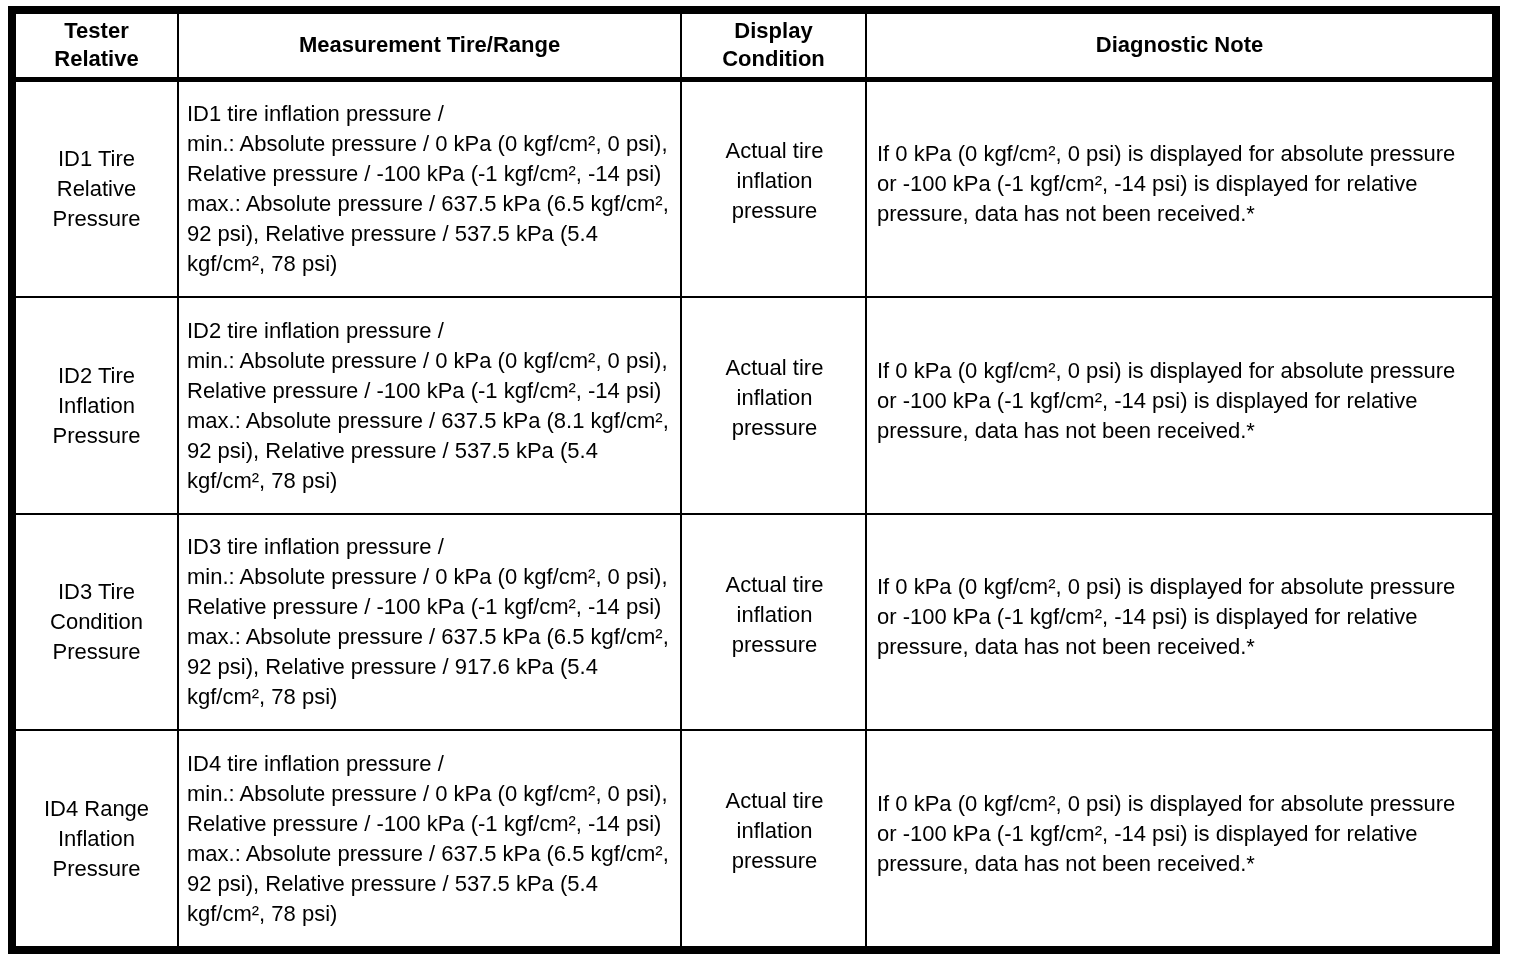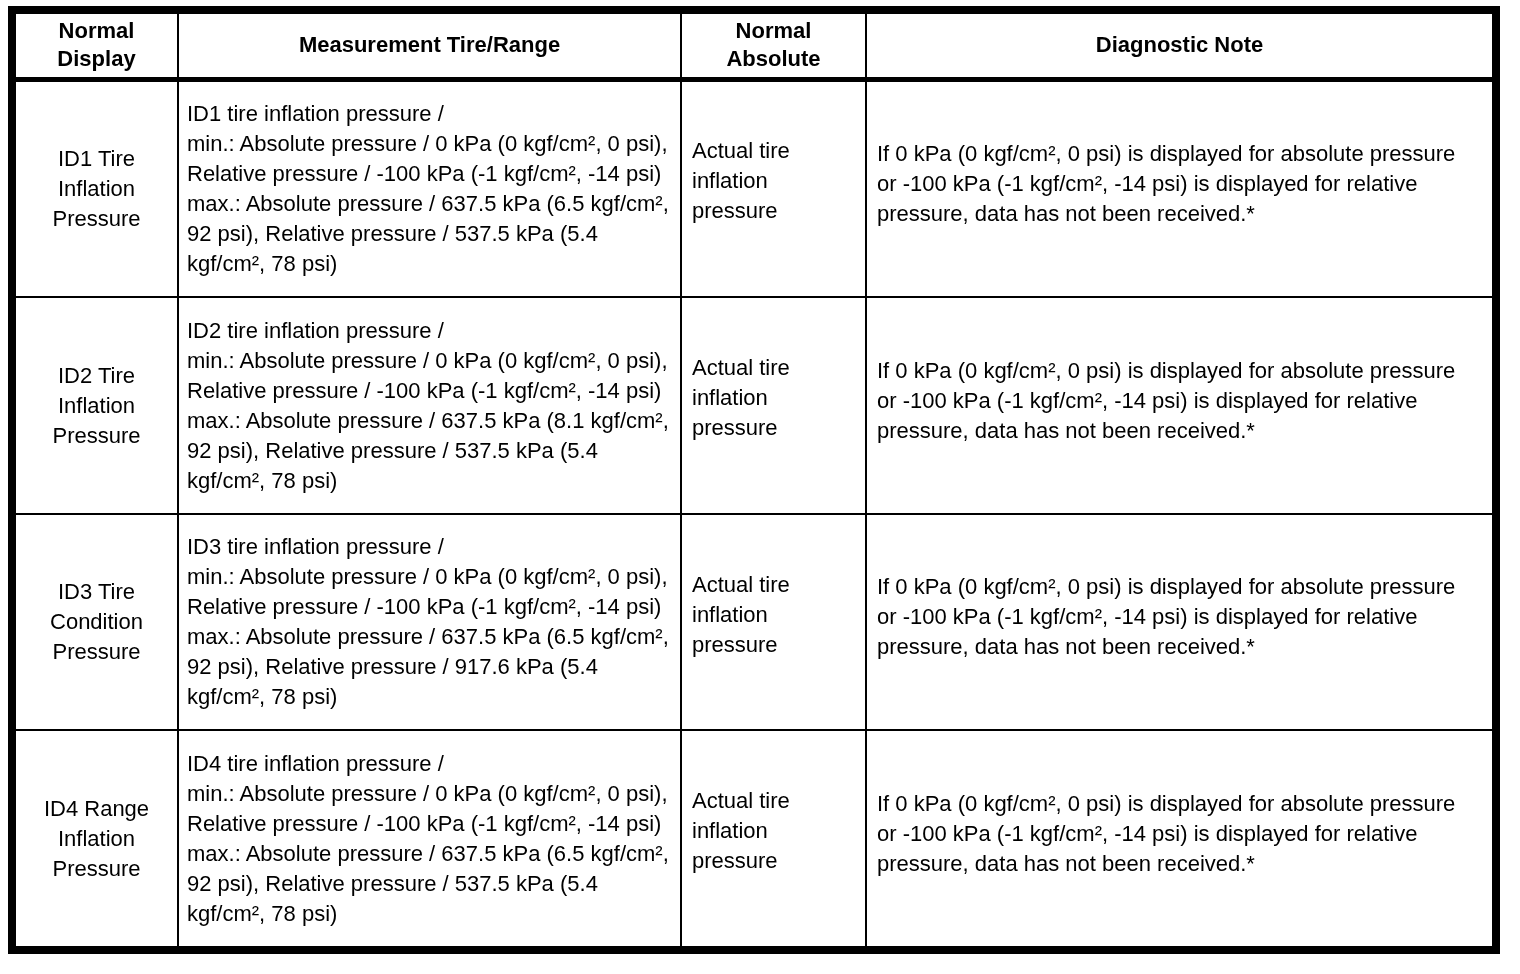--- a/index.html
+++ b/index.html
@@ -86,7 +86,7 @@
     </colgroup>
     <thead>
       <tr>
-        <th>Normal Display</th>
+        <th>Tester Relative</th>
         <th>Measurement Tire/Range</th>
         <th>Normal Absolute</th>
         <th>Diagnostic Note</th>

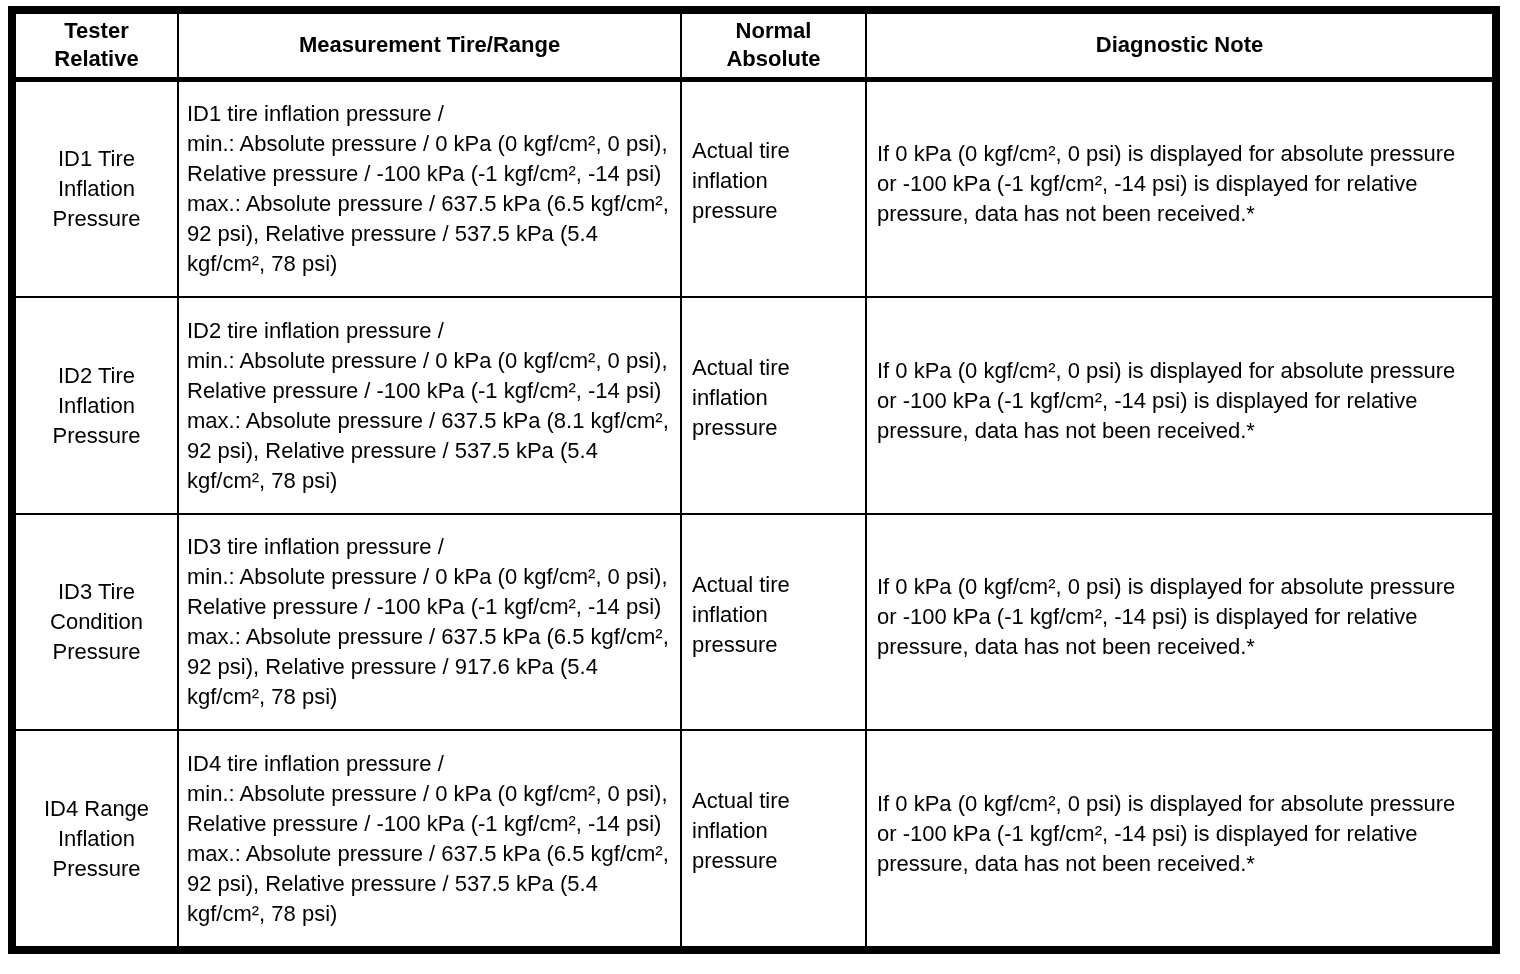--- a/index.html
+++ b/index.html
@@ -88,7 +88,7 @@
       <tr>
         <th>Tester Relative</th>
         <th>Measurement Tire/Range</th>
-        <th>Normal Absolute</th>
+        <th>Display Condition</th>
         <th>Diagnostic Note</th>
       </tr>
     </thead>

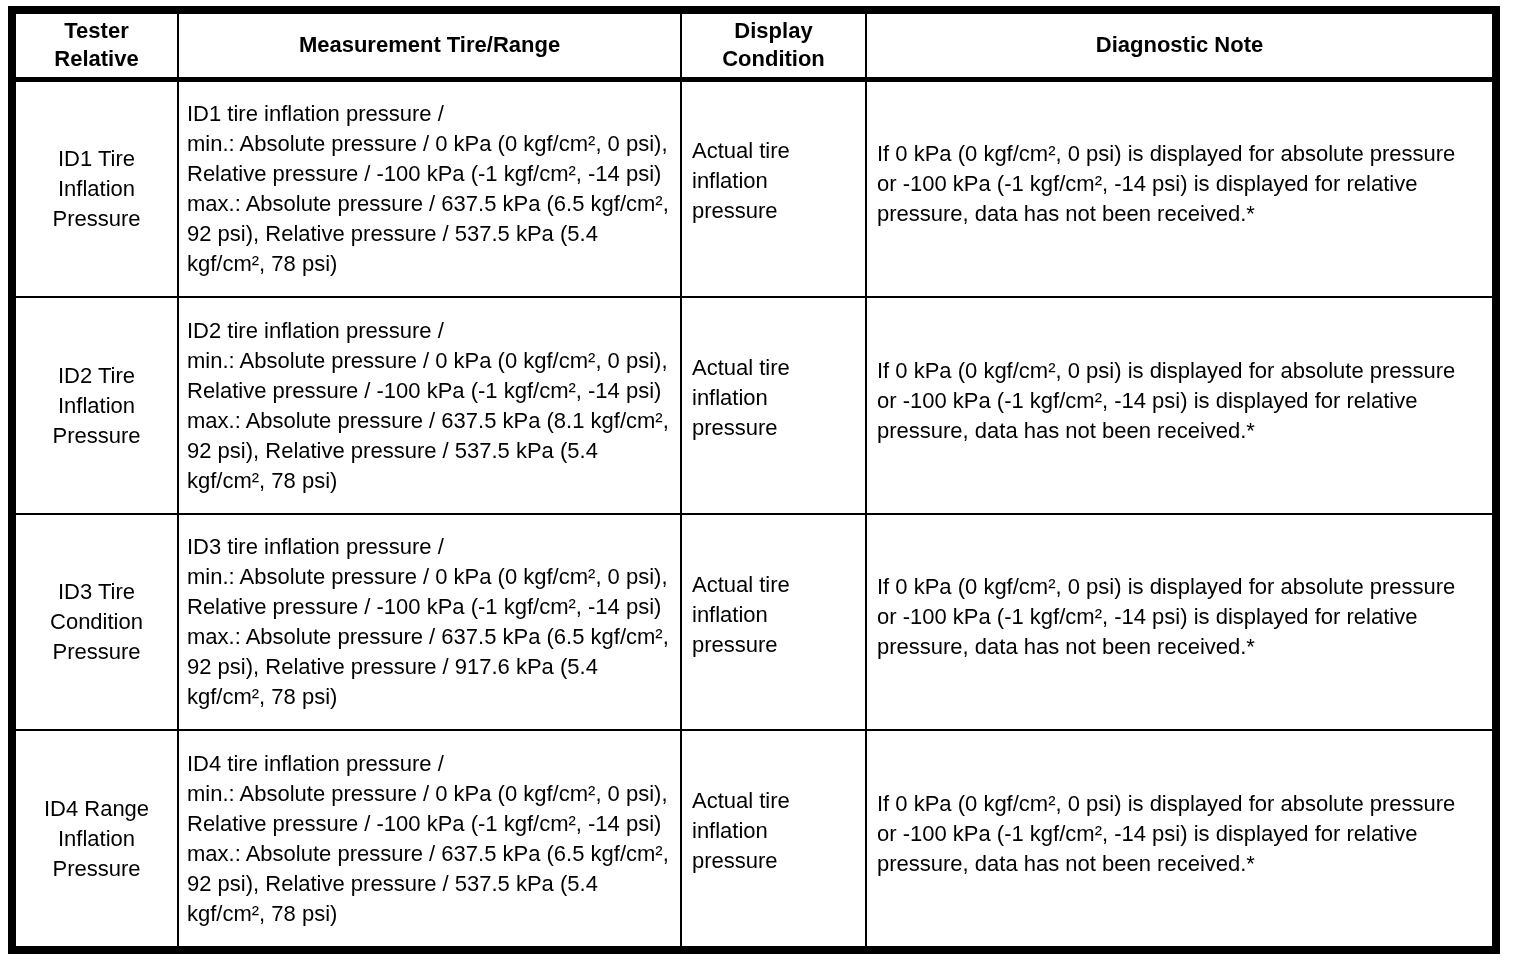--- a/index.html
+++ b/index.html
@@ -94,7 +94,7 @@
     </thead>
     <tbody>
       <tr>
-        <td class="c-display">ID1 Tire Inflation Pressure</td>
+        <td class="c-display">ID1 Tire Relative Pressure</td>
         <td class="c-measure">ID1 tire inflation pressure /
 min.: Absolute pressure / 0 kPa (0 kgf/cm², 0 psi), Relative pressure / -100 kPa (-1 kgf/cm², -14 psi)
 max.: Absolute pressure / 637.5 kPa (6.5 kgf/cm², 92 psi), Relative pressure / 537.5 kPa (5.4 kgf/cm², 78 psi)</td>

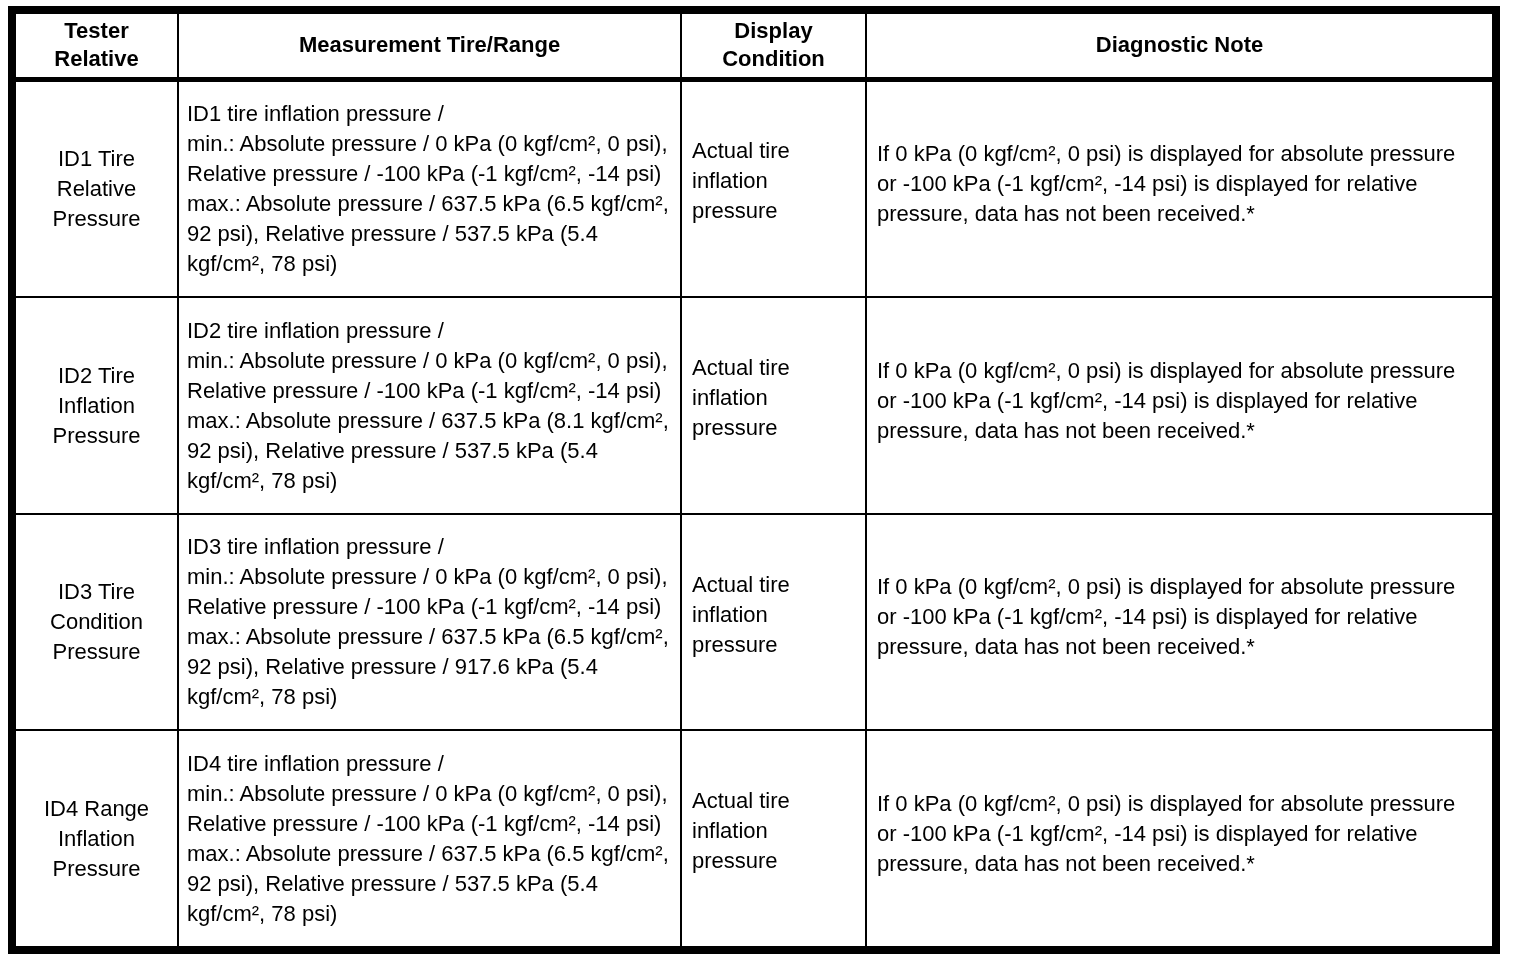--- a/index.html
+++ b/index.html
@@ -61,7 +61,7 @@
     margin-left: 19px;
   }
   td.c-normal {
-    text-align: left;
+    text-align: center;
     padding: 2px 8px 17px 10px;
   }
   td.c-note {

